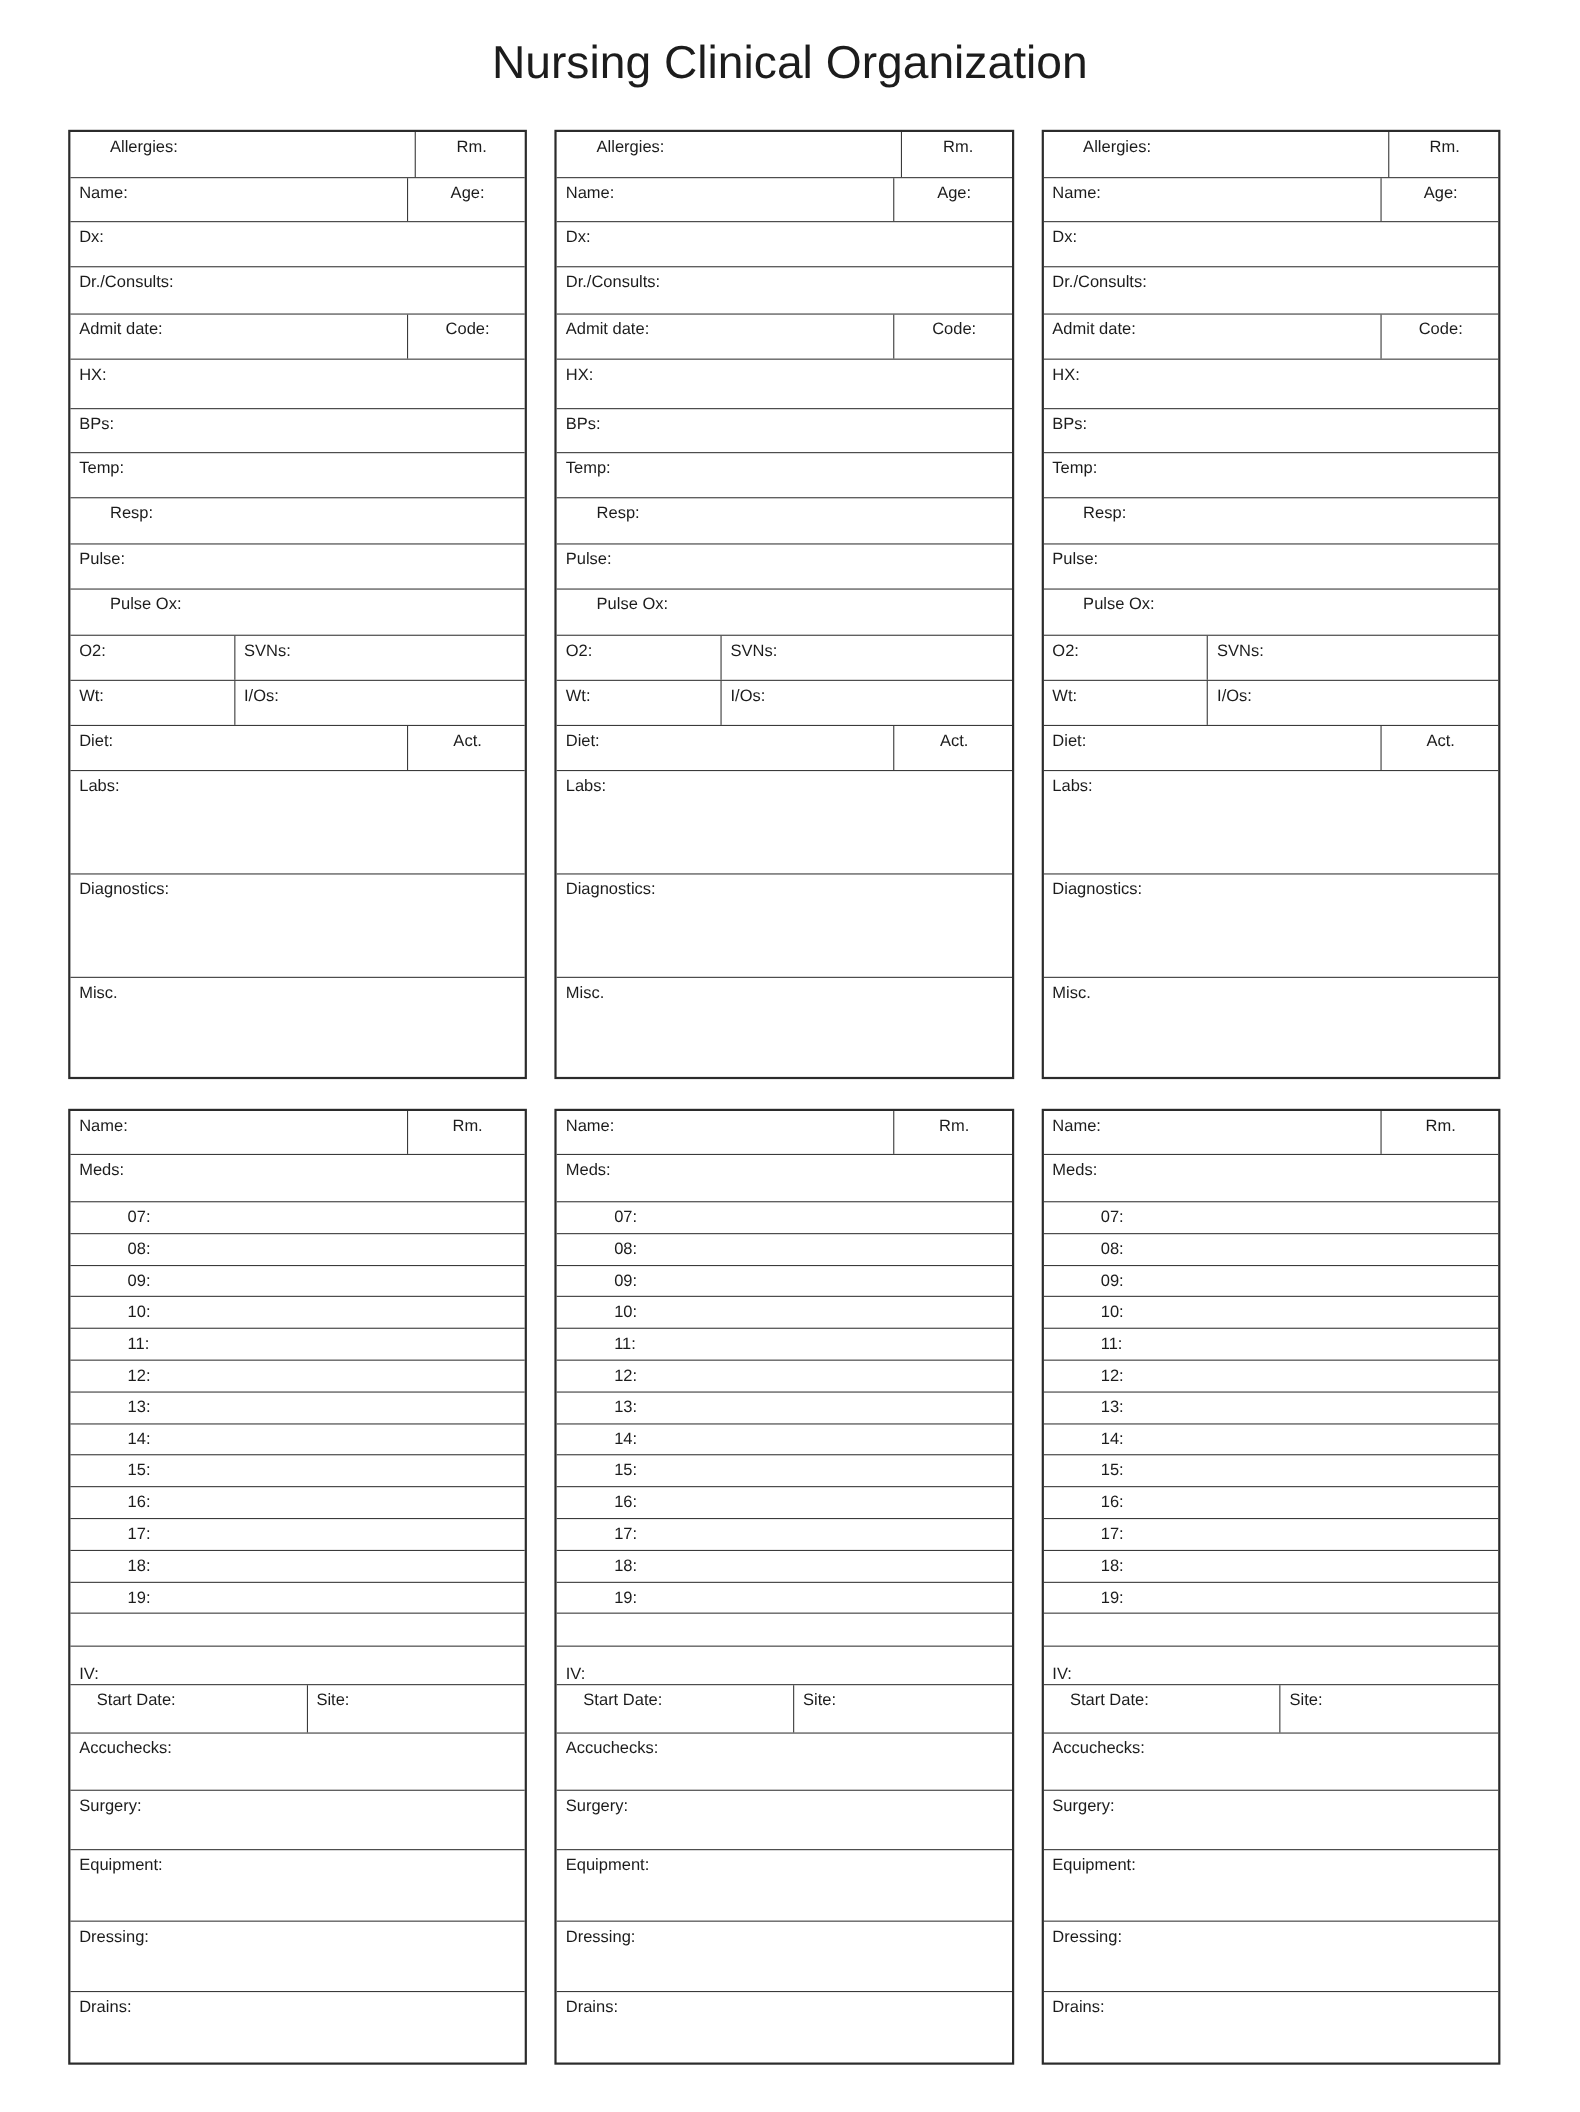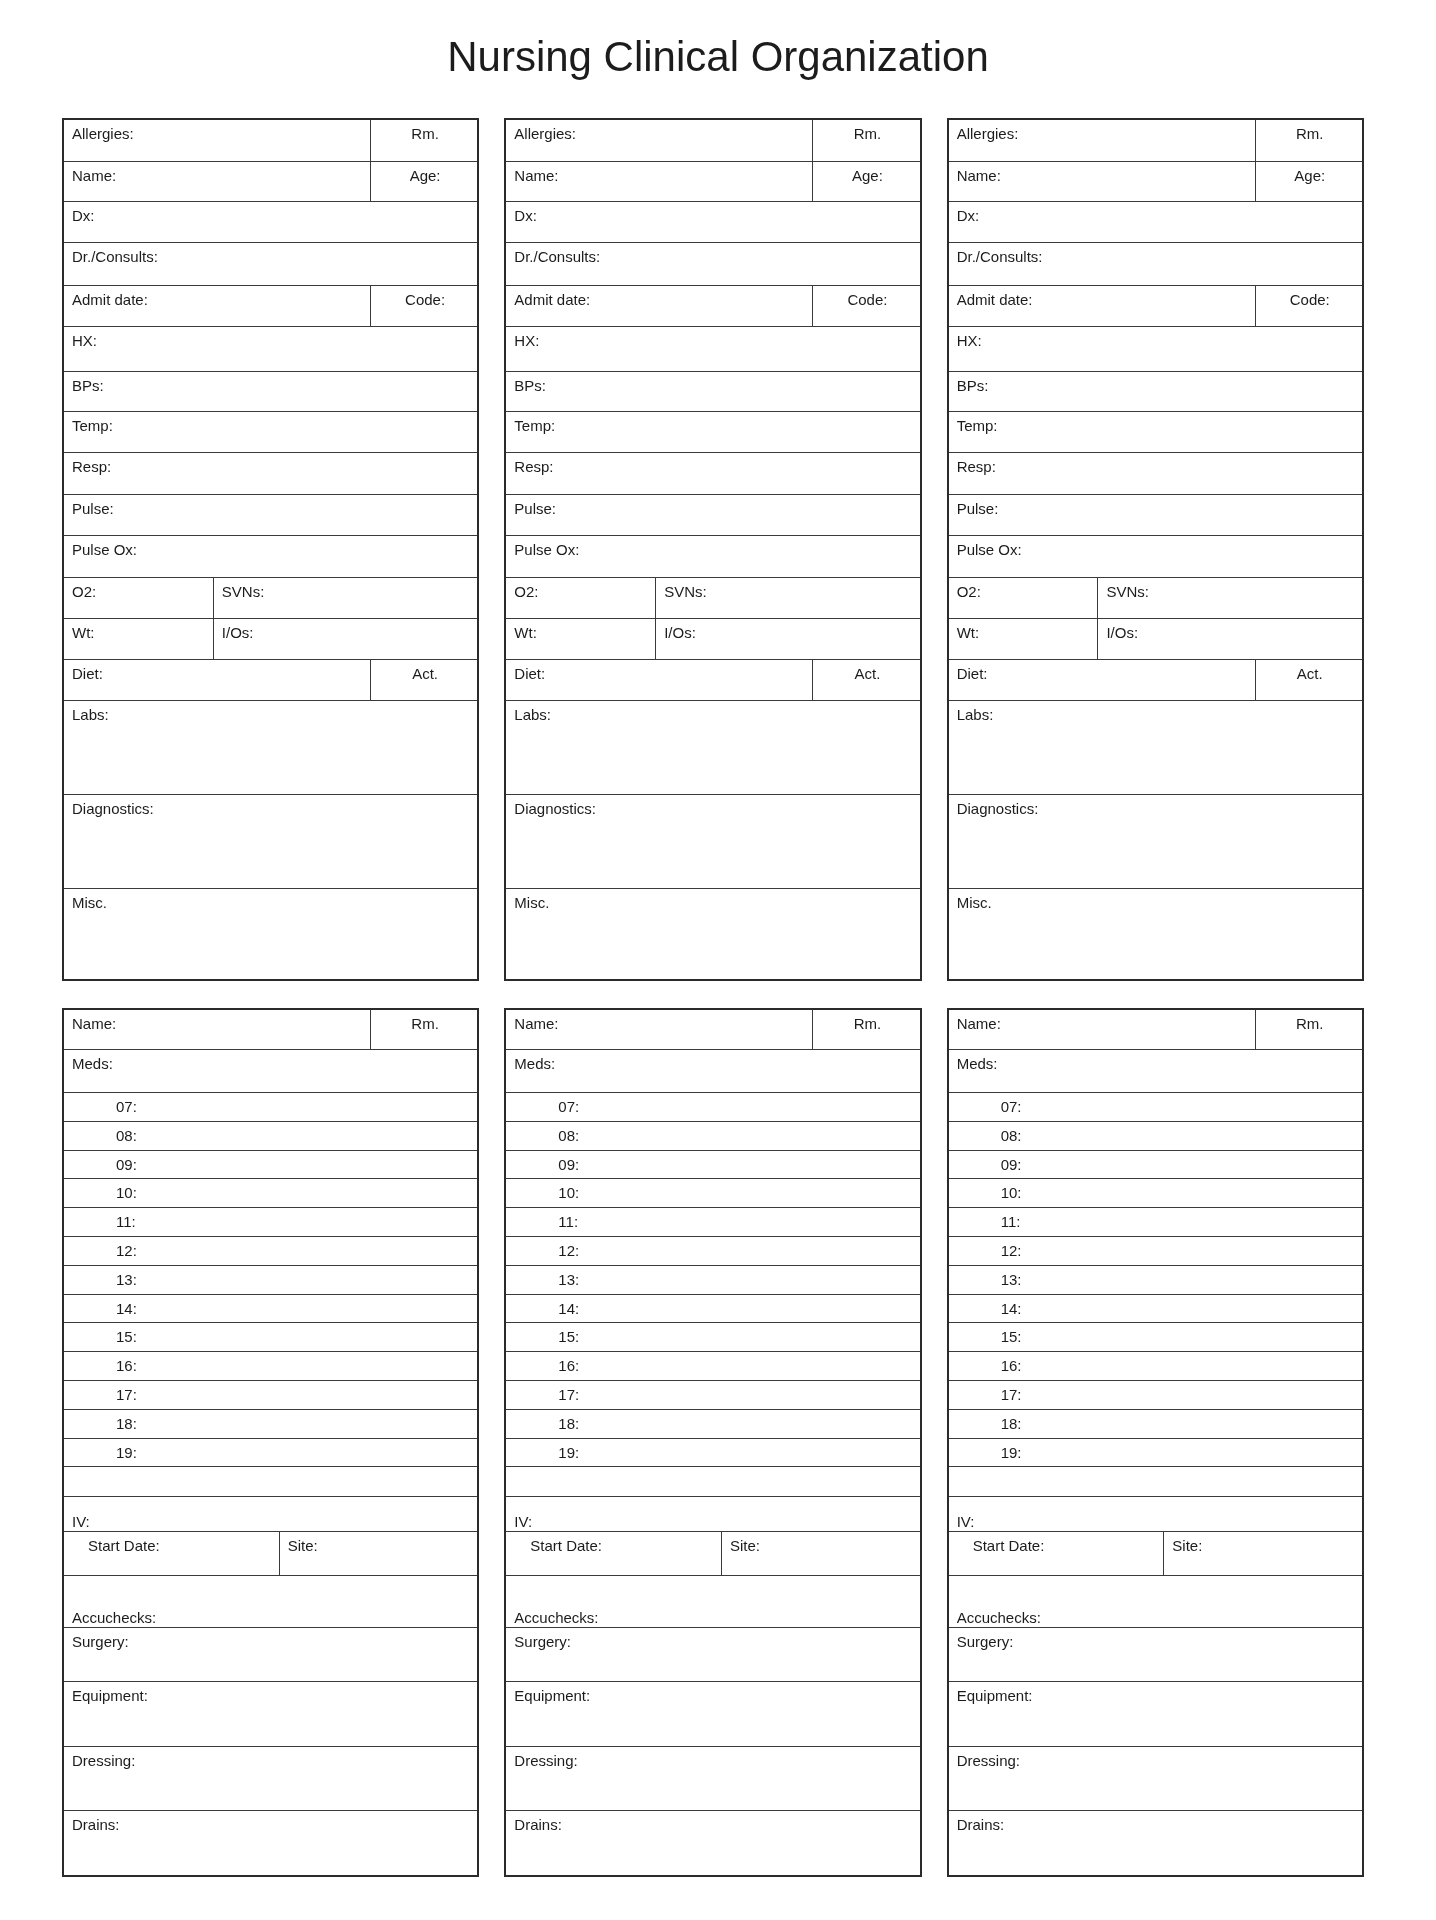--- a/index.html
+++ b/index.html
@@ -59,7 +59,7 @@
   .w64{width:64%;}
   .w50{width:50%;}
   
-  .h42{height:42px;} .h40{height:40px;} .h41{height:41px;} .h43{height:43px;}
+  .h42{height:42px;padding-left:28px;} .h40{height:40px;} .h41{height:41px;} .h43{height:43px;}
   .h45{height:45px;} .h94{height:94px;} .h90{height:90px;}
   
   .hr{height:28.8px;padding-left:44px;} .h30{height:30px;} .h35{height:35px;align-items:flex-end;} .h44{height:44px;padding-left:16px;}

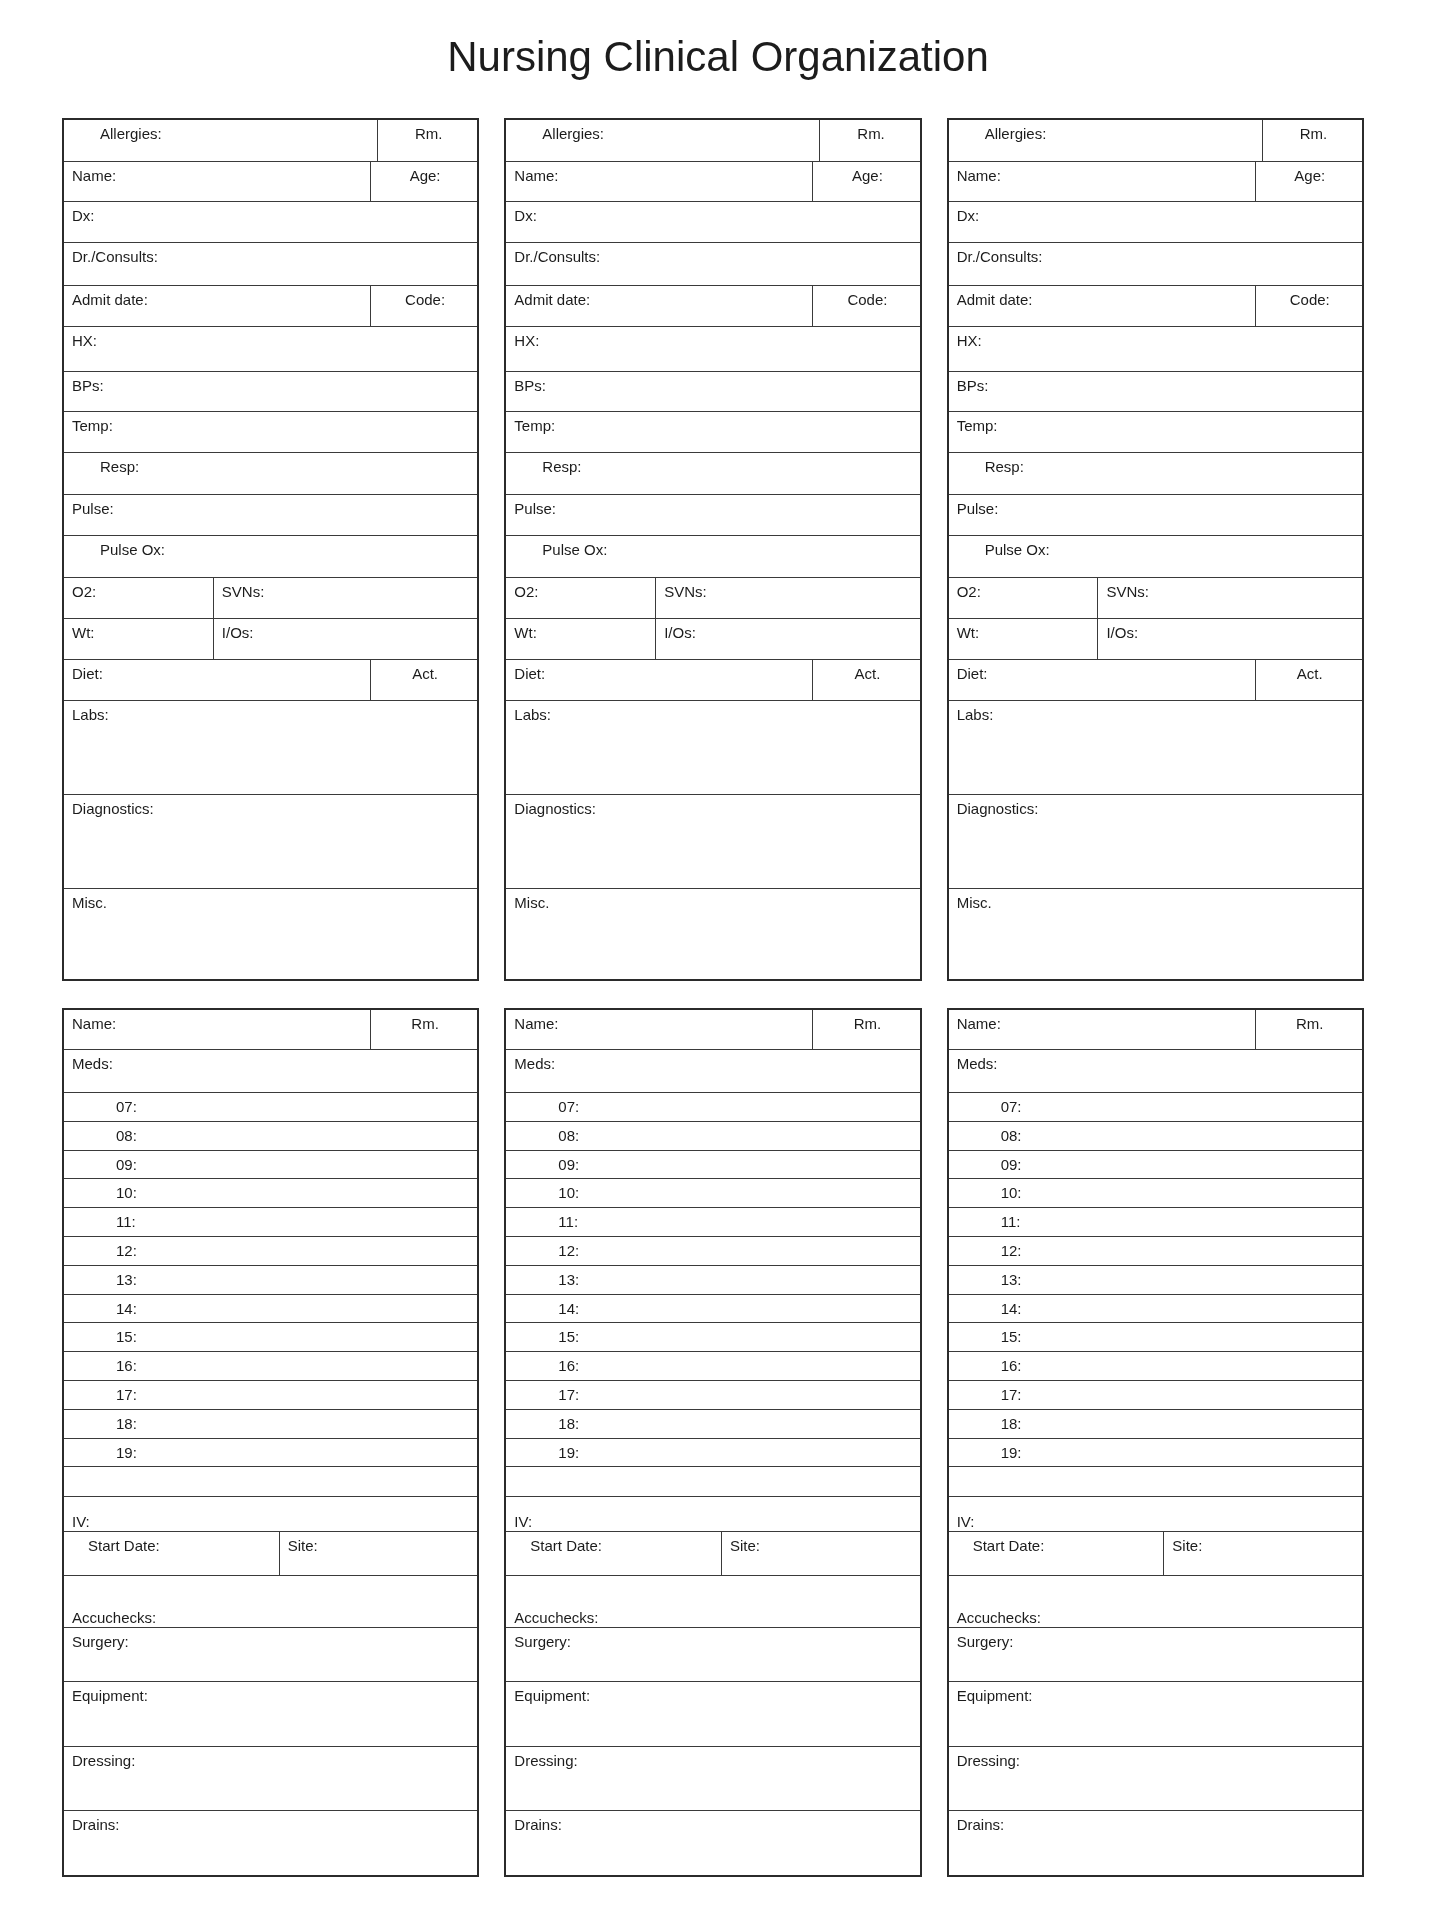--- a/index.html
+++ b/index.html
@@ -63,7 +63,7 @@
   .h45{height:45px;} .h94{height:94px;} .h90{height:90px;}
   
   .hr{height:28.8px;padding-left:44px;} .h30{height:30px;} .h35{height:35px;align-items:flex-end;} .h44{height:44px;padding-left:16px;}
-  .h52{height:52px;align-items:flex-end;} .h54{height:54px;justify-content:center;} .h65{height:65px;} .h64{height:64px;}
+  .h52{height:52px;} .h54{height:54px;justify-content:center;} .h65{height:65px;} .h64{height:64px;}
 </style>
 </head>
 <body>

